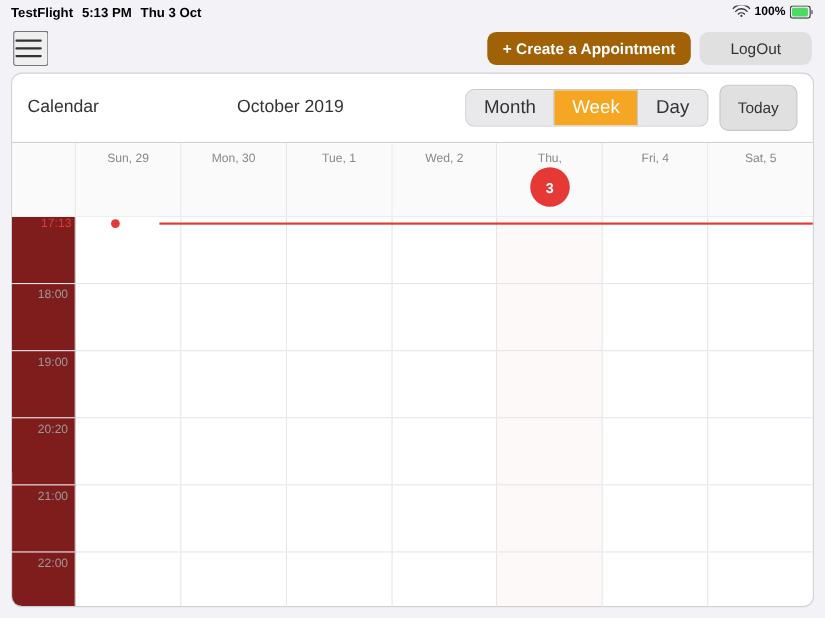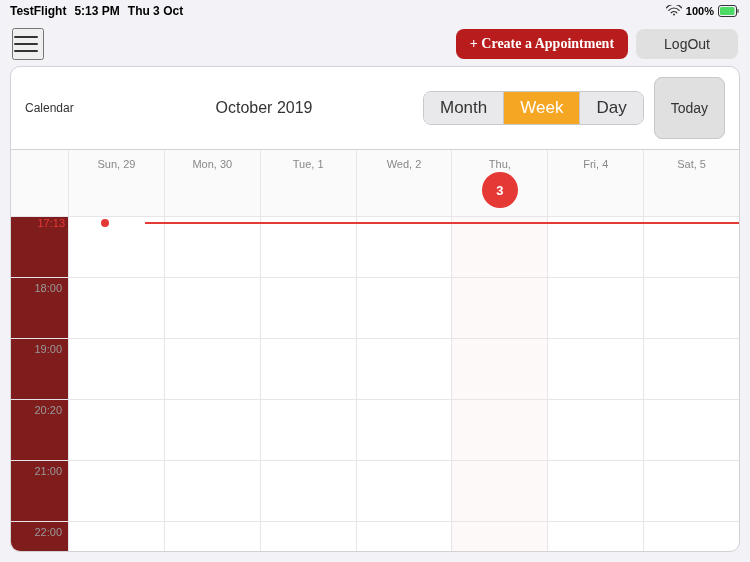--- a/index.html
+++ b/index.html
@@ -69,7 +69,7 @@
       gap: 8px;
     }
     #create-appointment-btn {
-      background: #b91c1c;
+      background: #a16207;
       color: white;
       border: none;
       border-radius: 8px;
@@ -77,7 +77,6 @@
       font-size: 14px;
       font-weight: 600;
       cursor: pointer;
-      font-family: Liberation Serif, serif;
     }
     #logout-btn {
       background: #e0e0e0;

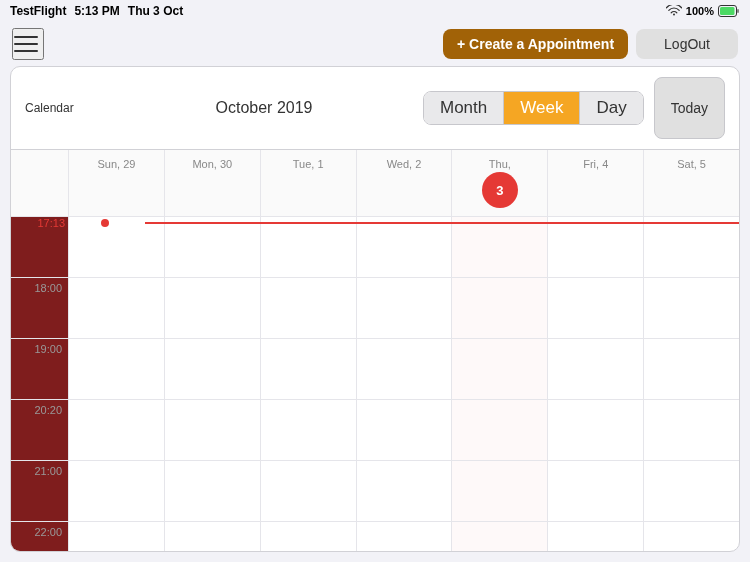--- a/index.html
+++ b/index.html
@@ -118,7 +118,7 @@
       text-align: center;
     }
     #calendar-label {
-      font-size: 12px;
+      font-size: 16px;
       font-weight: 500;
       color: #333;
       min-width: 80px;

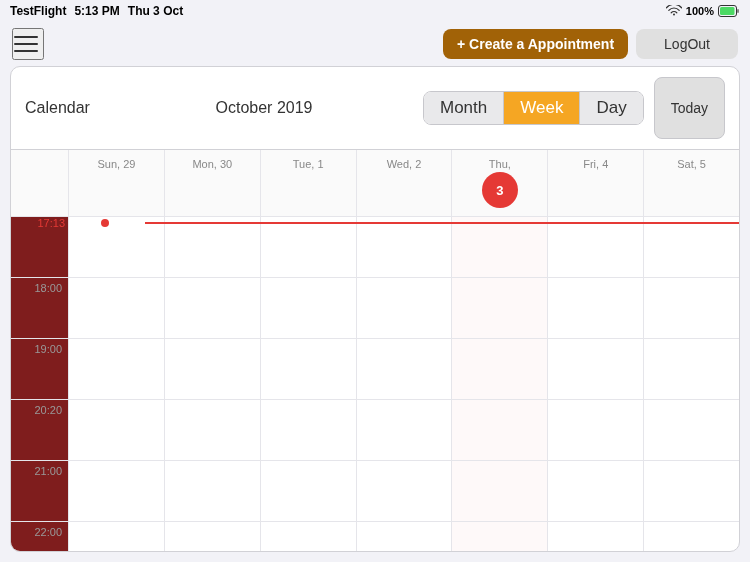--- a/index.html
+++ b/index.html
@@ -149,7 +149,7 @@
       color: #333;
       border: 1px solid #c7c7cc;
       border-radius: 8px;
-      padding: 22px 16px;
+      padding: 12px 16px;
       font-size: 14px;
       font-weight: 500;
       cursor: pointer;

